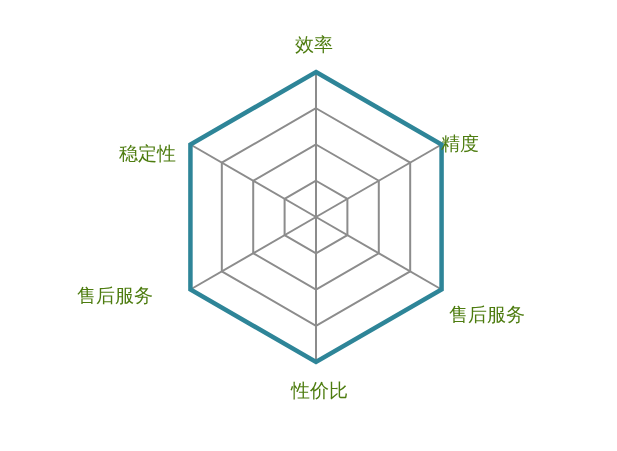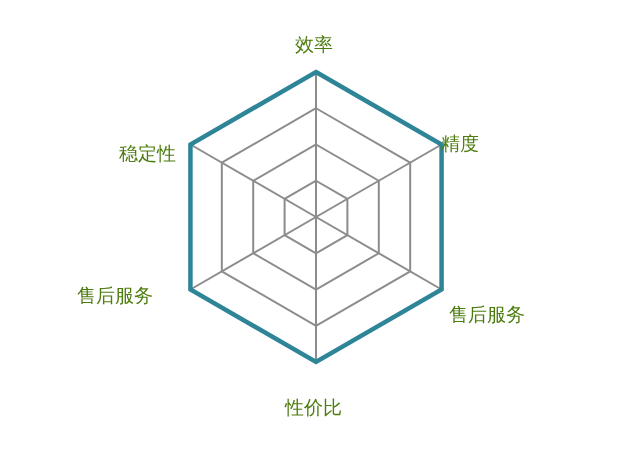--- a/index.html
+++ b/index.html
@@ -28,7 +28,7 @@
 <div class="lbl" style="left:295px;top:35px;">效率</div>
 <div class="lbl" style="left:441px;top:134px;">精度</div>
 <div class="lbl" style="left:449px;top:286px;margin-top:19px;">售后服务</div>
-<div class="lbl" style="left:285px;top:381px;margin-top:17px;">性价比</div>
+<div class="lbl" style="left:291px;top:381px;">性价比</div>
 <div class="lbl" style="left:77px;top:286px;">售后服务</div>
 <div class="lbl" style="left:119px;top:144px;">稳定性</div>
 

